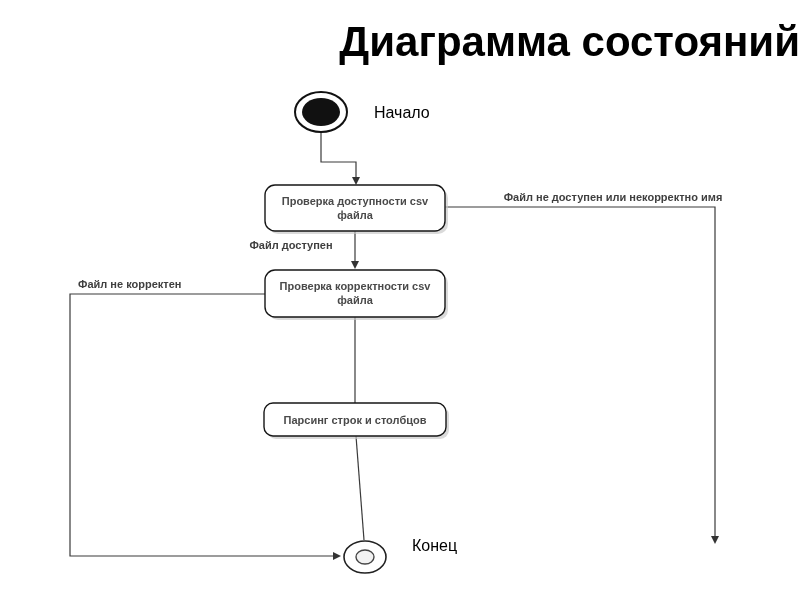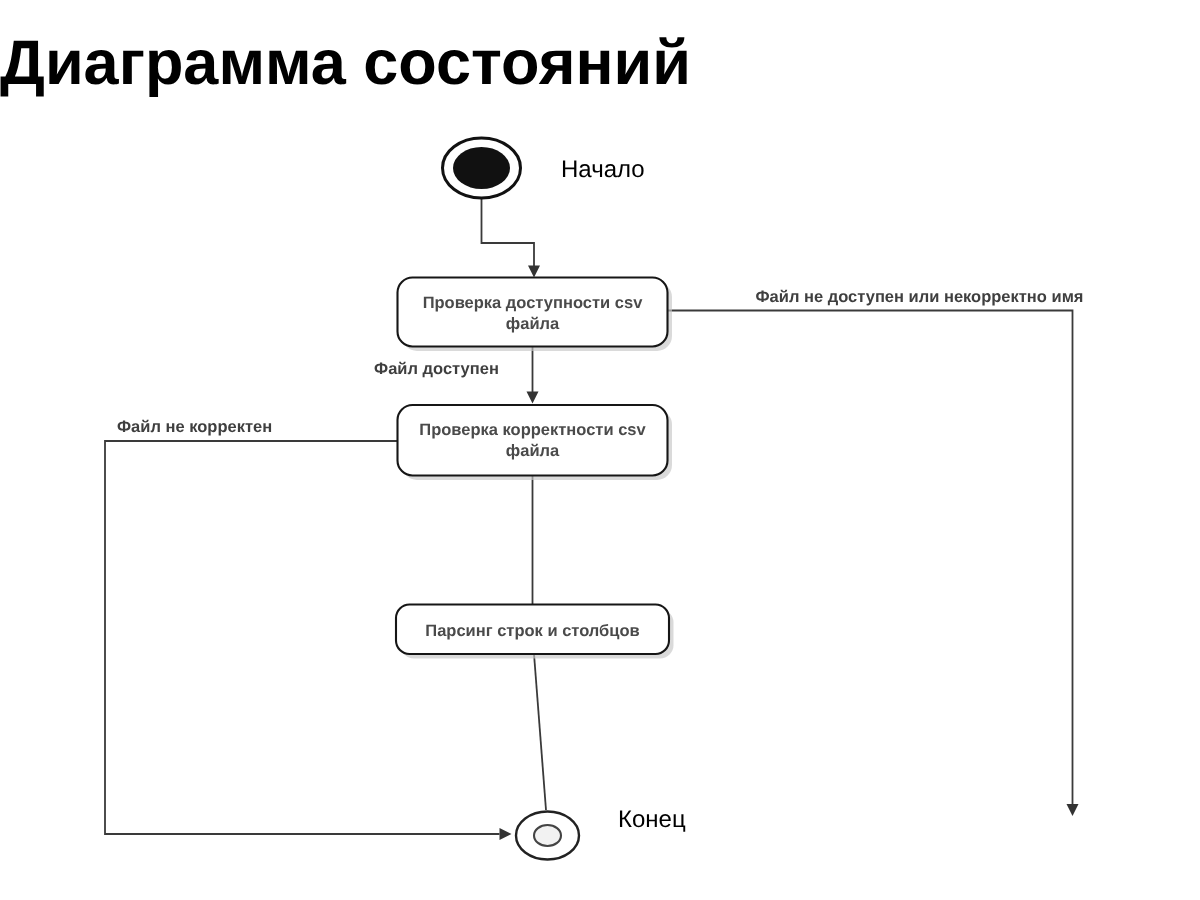--- a/index.html
+++ b/index.html
@@ -21,7 +21,7 @@
     left: 0;
     right: 0;
     margin: 0;
-    text-align: left;
+    text-align: right;
     font-family: "Liberation Sans", sans-serif;
     font-weight: bold;
     font-size: 42px;

